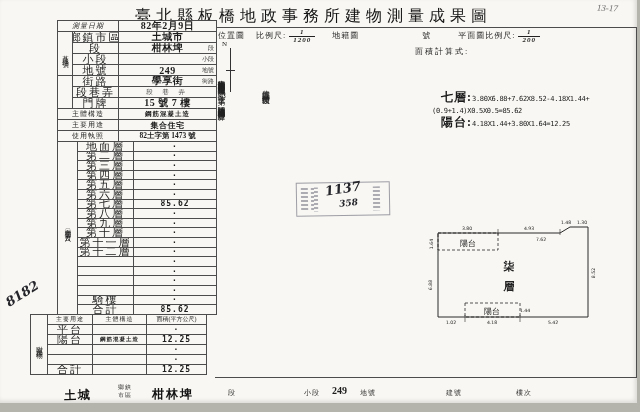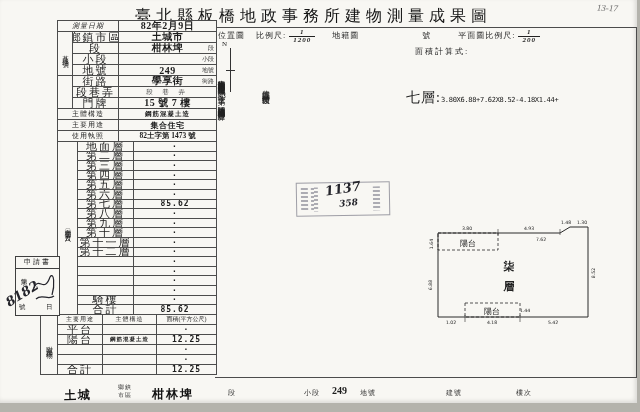--- a/index.html
+++ b/index.html
@@ -38,7 +38,7 @@
   .locnote{left:259px;top:84px;height:70px;font-size:8px;letter-spacing:1px;color:#222;}
 
   .formula{left:406px;top:92px;width:210px;font-size:7.5px;line-height:11px;color:#1a1a1a;}
-  .formula .cj{font-weight:normal;font-size:14px;letter-spacing:1px;}
+  .formula .cj{font-weight:bold;font-size:12px;letter-spacing:1px;margin-left:35px;}
   .formula .mx{font-family:"DejaVu Sans Mono",monospace;font-size:7px;letter-spacing:-.3px;}
 
   .frac{display:inline-flex;flex-direction:column;align-items:center;vertical-align:middle;line-height:7px;font-size:7px;font-weight:bold;}

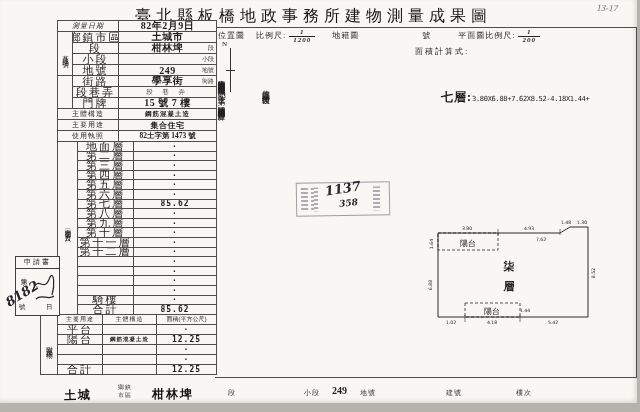--- a/index.html
+++ b/index.html
@@ -223,6 +223,7 @@
 
   <div class="abs formula">
     <div><span class="cj">七層:</span><span class="mx">3.80X6.88+7.62X8.52-4.18X1.44+</span></div>
+    <div style="padding-left:26px;"><span class="mx">(0.9+1.4)X0.5X0.5=85.62</span></div>
   </div>
 
   <div class="abs stamp">

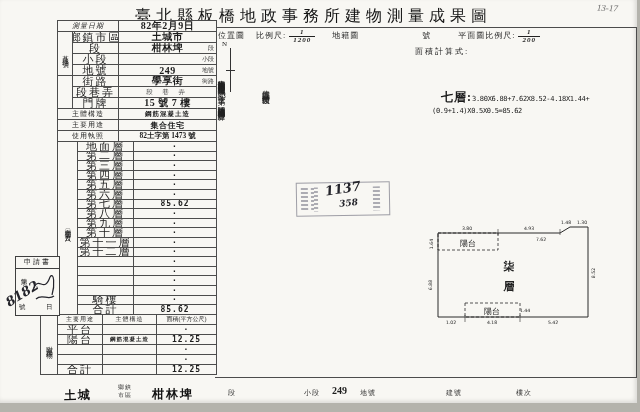--- a/index.html
+++ b/index.html
@@ -224,6 +224,7 @@
   <div class="abs formula">
     <div><span class="cj">七層:</span><span class="mx">3.80X6.88+7.62X8.52-4.18X1.44+</span></div>
     <div style="padding-left:26px;"><span class="mx">(0.9+1.4)X0.5X0.5=85.62</span></div>
+    <div><span class="cj">陽台:</span><span class="mx">4.18X1.44+3.80X1.64=12.25</span></div>
   </div>
 
   <div class="abs stamp">

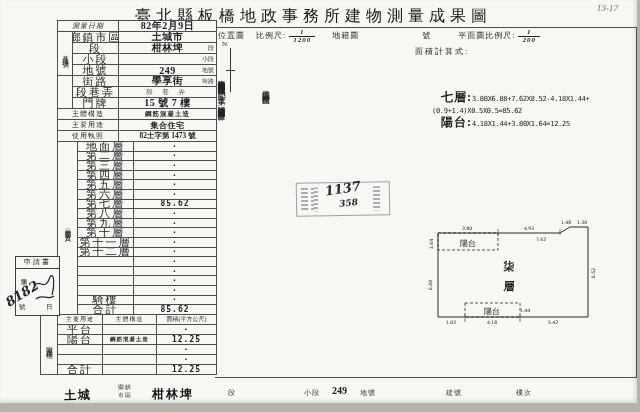--- a/index.html
+++ b/index.html
@@ -204,15 +204,6 @@
     <div class="c fval">12.25</div>
   </div>
 
-  <div class="appbox">
-    <div class="hd">申請書</div>
-    <div class="abs vup" style="left:3px;top:16px;height:30px;font-size:6.5px;">字第</div>
-    <div class="abs" style="left:3px;top:46px;font-size:6.5px;">號</div>
-    <div class="abs" style="left:30px;top:46px;font-size:6.5px;">日</div>
-    <svg class="abs" style="left:14px;top:12px;" width="26" height="34" viewBox="0 0 26 34">
-      <path d="M3,22 C8,4 14,26 20,8 C24,2 25,16 22,26 M6,30 C12,24 18,32 24,27" stroke="#23232b" stroke-width="1.2" fill="none"></path>
-    </svg>
-  </div>
   <div class="abs hw" style="left:4px;top:286px;font-size:13px;transform:rotate(-32deg);">8182</div>
 
   <div class="abs vnote vup">

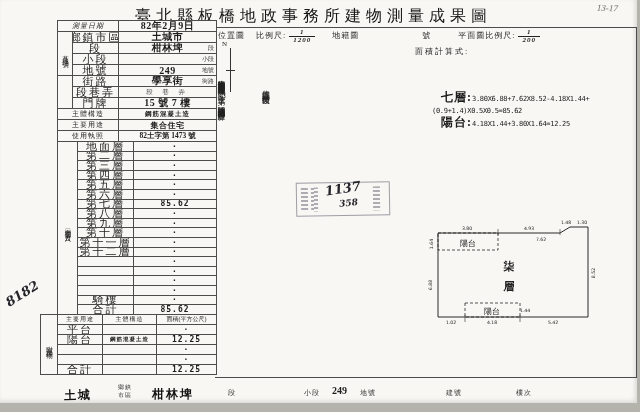--- a/index.html
+++ b/index.html
@@ -28,7 +28,7 @@
 
   #tblA{left:57px;top:20px;width:158px;grid-template-columns:14px 45px 1fr;grid-auto-rows:10px;position:absolute;}
   #tblB{left:57px;top:141px;width:158px;grid-template-columns:19px 55px 1fr;grid-auto-rows:8.6px;position:absolute;}
-  #tblC{left:40px;top:314px;width:175px;grid-template-columns:16px 44px 53px 1fr;grid-auto-rows:9px;position:absolute;}
+  #tblC{left:30px;top:314px;width:175px;grid-template-columns:16px 44px 53px 1fr;grid-auto-rows:9px;position:absolute;}
 
   .appbox{left:15px;top:256px;width:43px;height:58px;border:1px solid #3f3f3f;background:#f8f7f3;position:absolute;}
   .appbox .hd{border-bottom:1px solid #3f3f3f;text-align:center;font-size:7px;letter-spacing:2px;height:11px;line-height:11px;}

